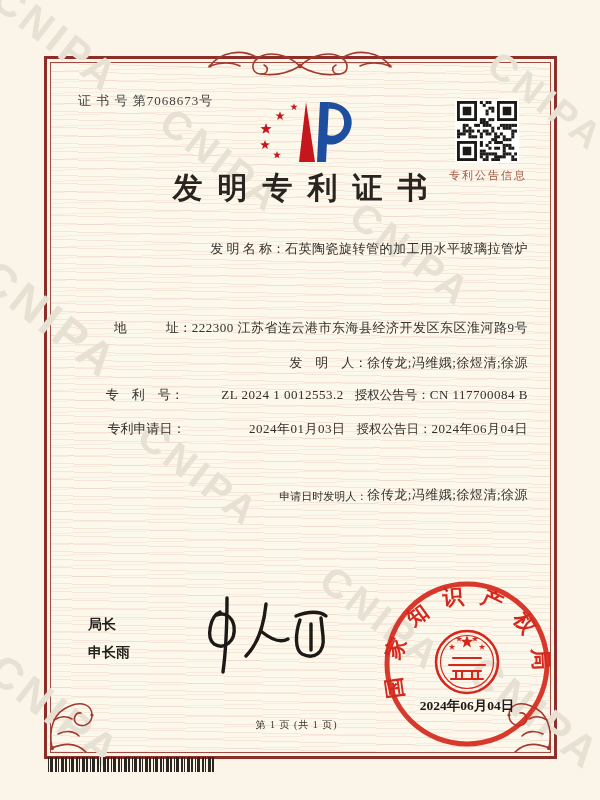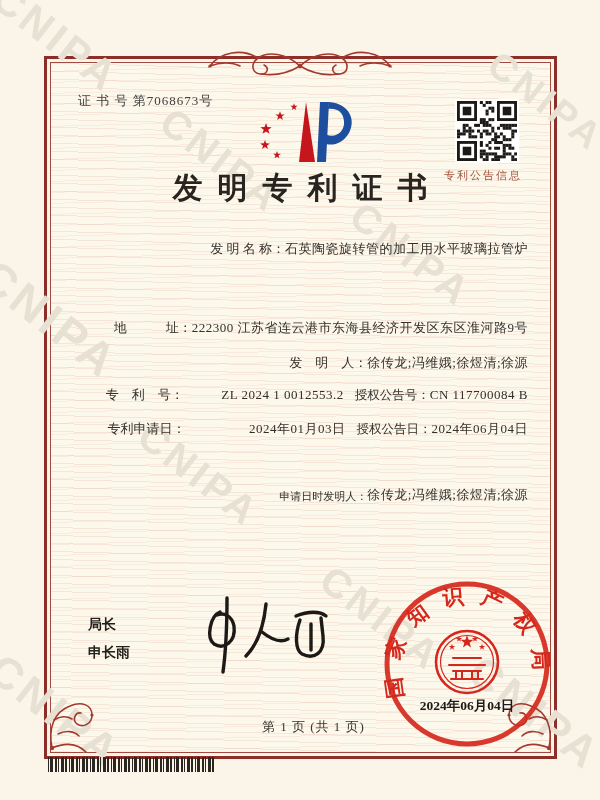--- a/index.html
+++ b/index.html
@@ -32,7 +32,7 @@
   .cert-number{position:absolute;left:78px;top:92px;font-size:13px;letter-spacing:1px;color:#404040;}
   .logo{position:absolute;left:250px;top:98px;}
   .qr-box{position:absolute;left:455px;top:99px;width:64px;height:64px;background:#fff;padding:2px;box-sizing:border-box;}
-  .qr-label{position:absolute;left:444px;top:168px;width:88px;text-align:left;font-size:11px;letter-spacing:2px;color:#a2543f;}
+  .qr-label{position:absolute;left:444px;top:168px;width:88px;text-align:center;font-size:11px;letter-spacing:2px;color:#a2543f;}
   .title{
     position:absolute;left:0;top:168px;width:600px;text-align:center;
     font-size:30px;font-weight:700;letter-spacing:15px;text-indent:15px;color:#282420;

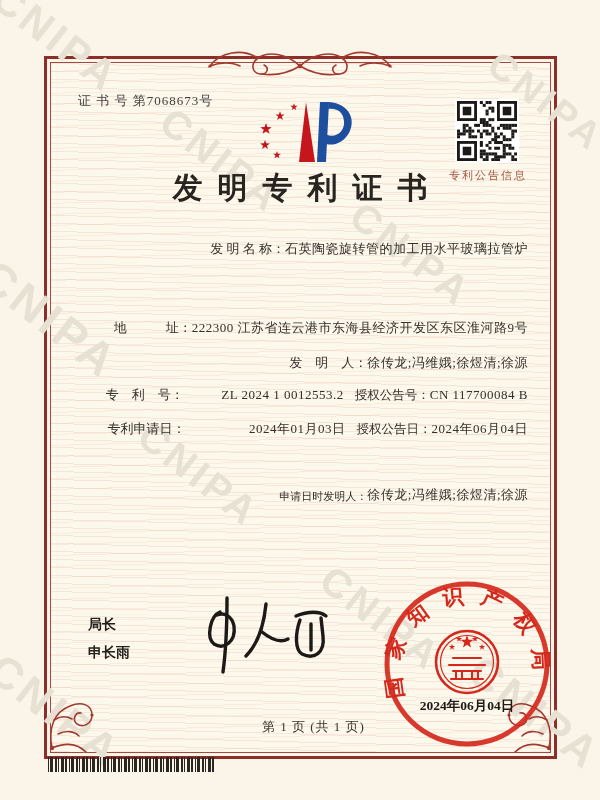--- a/index.html
+++ b/index.html
@@ -54,7 +54,7 @@
   .signer.t{top:616px}.signer.n{top:644px}
   .signature{position:absolute;left:182px;top:592px;}
   .seal{position:absolute;left:381px;top:578px;}
-  .footer{position:absolute;left:63px;top:718px;width:501px;text-align:center;font-size:13px;color:#3a342c;letter-spacing:1px;}
+  .footer{position:absolute;left:46px;top:718px;width:501px;text-align:center;font-size:10px;color:#3a342c;letter-spacing:1px;}
   .barcode{position:absolute;left:48px;top:757px;height:15px;display:flex;align-items:stretch;z-index:4;}
   .barcode span{display:block;background:#2a2622;}
 </style>

